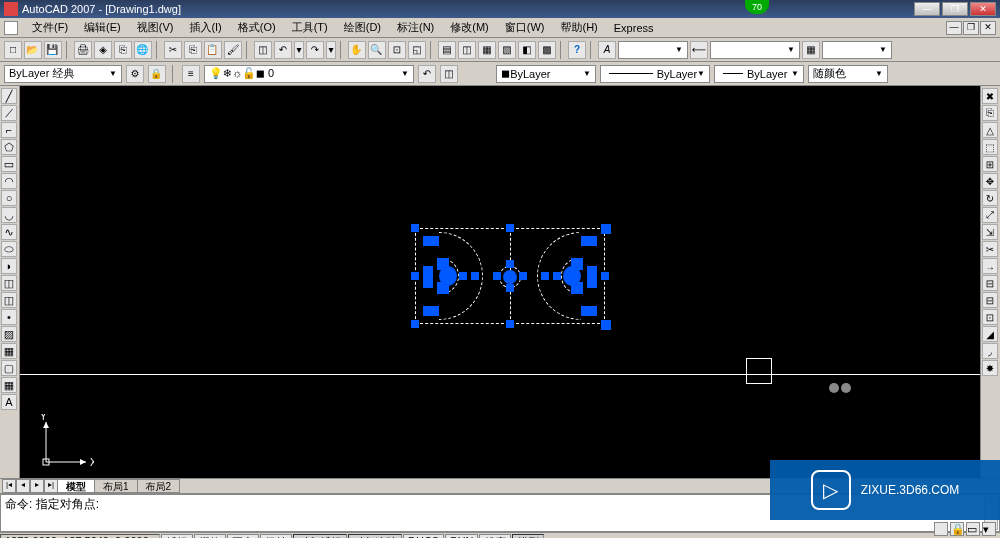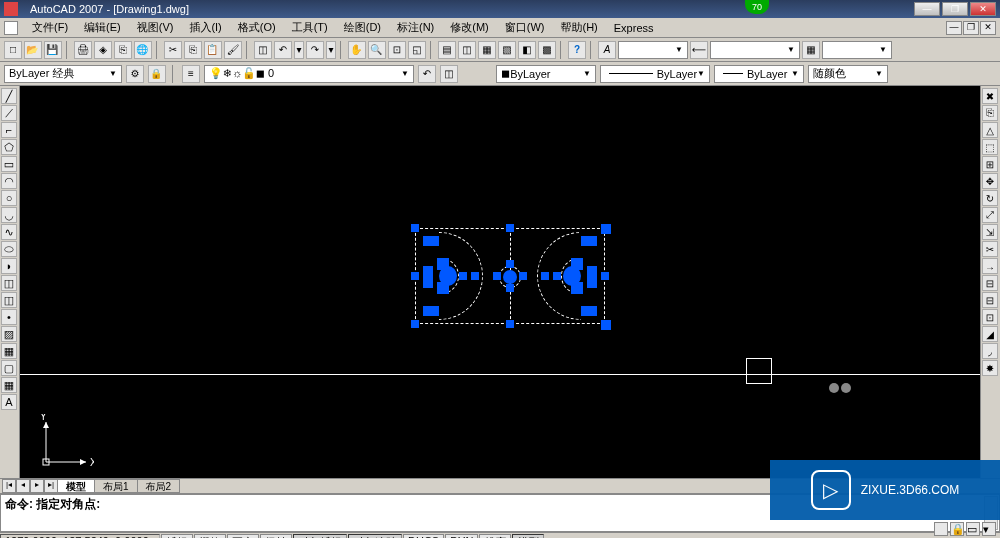--- a/index.html
+++ b/index.html
@@ -7,7 +7,7 @@
     
     .titlebar { height: 18px; background: linear-gradient(180deg, #2b3d5e, #3e5a8a); color: #fff; display: flex; align-items: center; padding: 0 4px; }
     .titlebar .icon { width: 14px; height: 14px; background: #d44; margin-right: 4px; }
-    .titlebar .title { flex: 1; font-size: 11px; margin-left: 8px; }
+    .titlebar .title { flex: 1; font-size: 11px; }
     .titlebar .green-circle { width: 24px; height: 14px; background: #0a0; border-radius: 0 0 10px 10px; margin-right: 4px; display: flex; align-items: center; justify-content: center; color: #fff; font-size: 9px; position: absolute; left: 745px; top: 0; }
     .winbtns { display: flex; gap: 2px; }
     .winbtn { width: 26px; height: 14px; background: linear-gradient(180deg, #eee, #c0c0c0); border: 1px solid #888; display: flex; align-items: center; justify-content: center; font-size: 9px; cursor: pointer; }

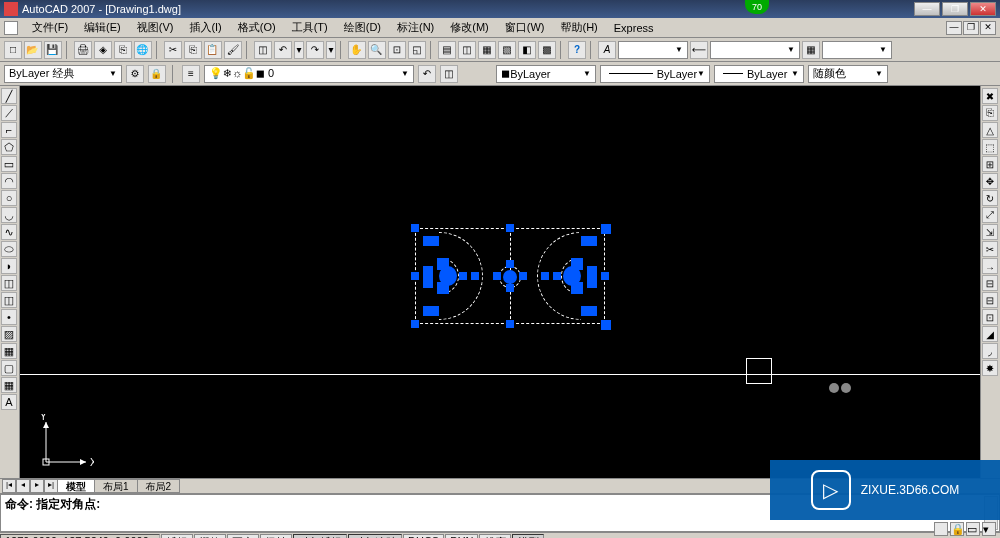--- a/index.html
+++ b/index.html
@@ -56,7 +56,7 @@
     .tab.inactive { background: #d4d0c8; }
     
     .cmdwin { height: 38px; background: #fff; border: 1px solid #888; font-family: "SimSun", monospace; font-size: 12px; padding: 1px 4px; overflow: hidden; position: relative; }
-    .cmdline { white-space: nowrap; font-weight: bold; }
+    .cmdline { white-space: nowrap; }
     .cmdscroll { position: absolute; right: 1px; top: 1px; bottom: 1px; width: 14px; background: #e8e8e8; border: 1px solid #aaa; }
     
     .statusbar { height: 18px; background: #d4d0c8; display: flex; align-items: center; border-top: 1px solid #888; font-size: 11px; }

